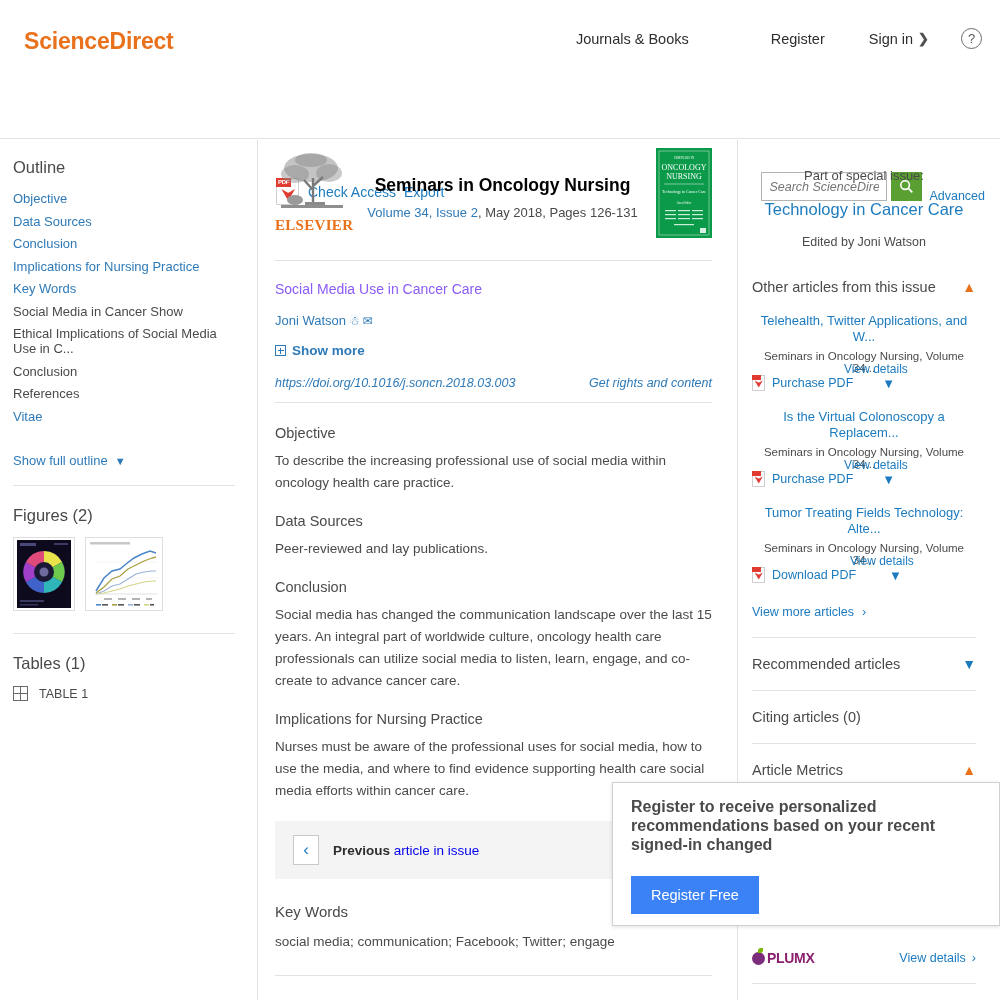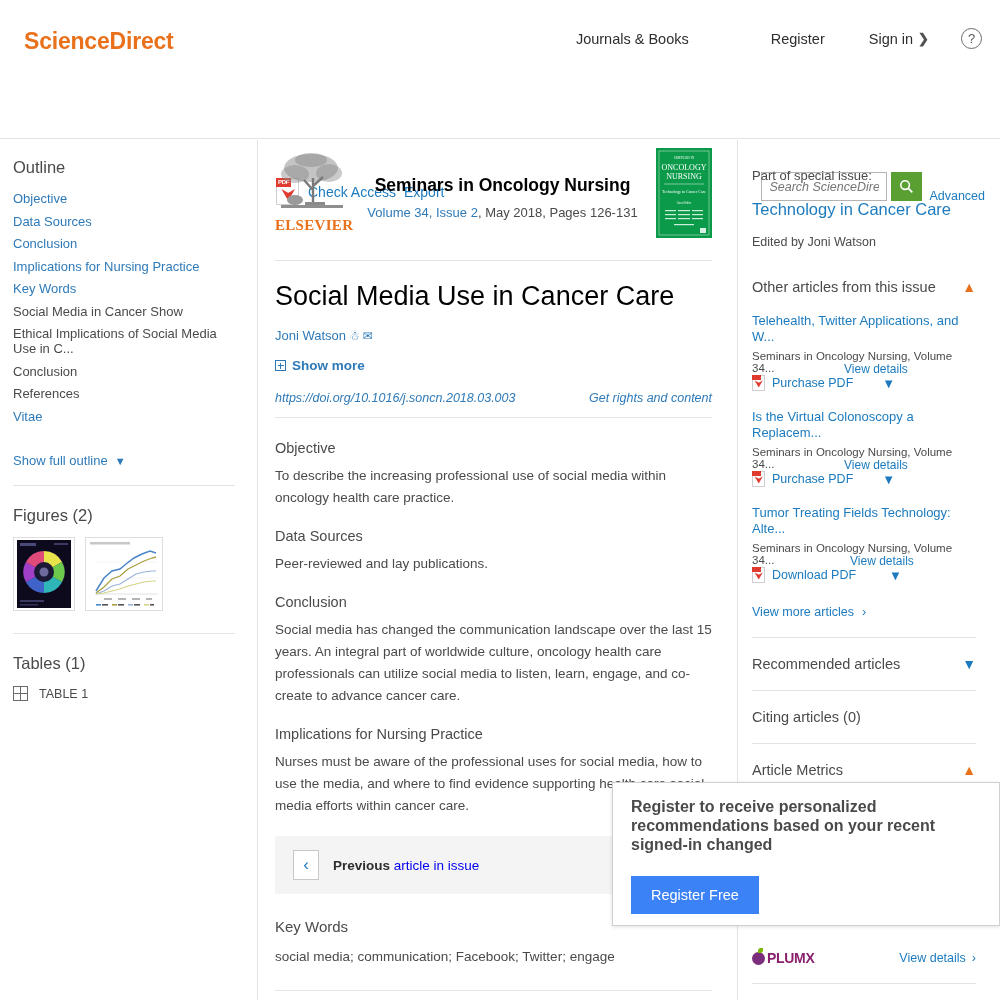--- a/index.html
+++ b/index.html
@@ -181,7 +181,7 @@
   
   .rightcol {
     position: absolute; left: 737px; top: 140px; width: 263px; height: 860px;
-    border-left: 1px solid #e3e3e3; padding: 28px 24px 0 14px;
+    border-left: 1px solid #e3e3e3; padding: 28px 24px 0 14px; text-align: center;
   }
   .ri-label { font-size: 13px; color: #4a4a4a; }
   .ri-special {

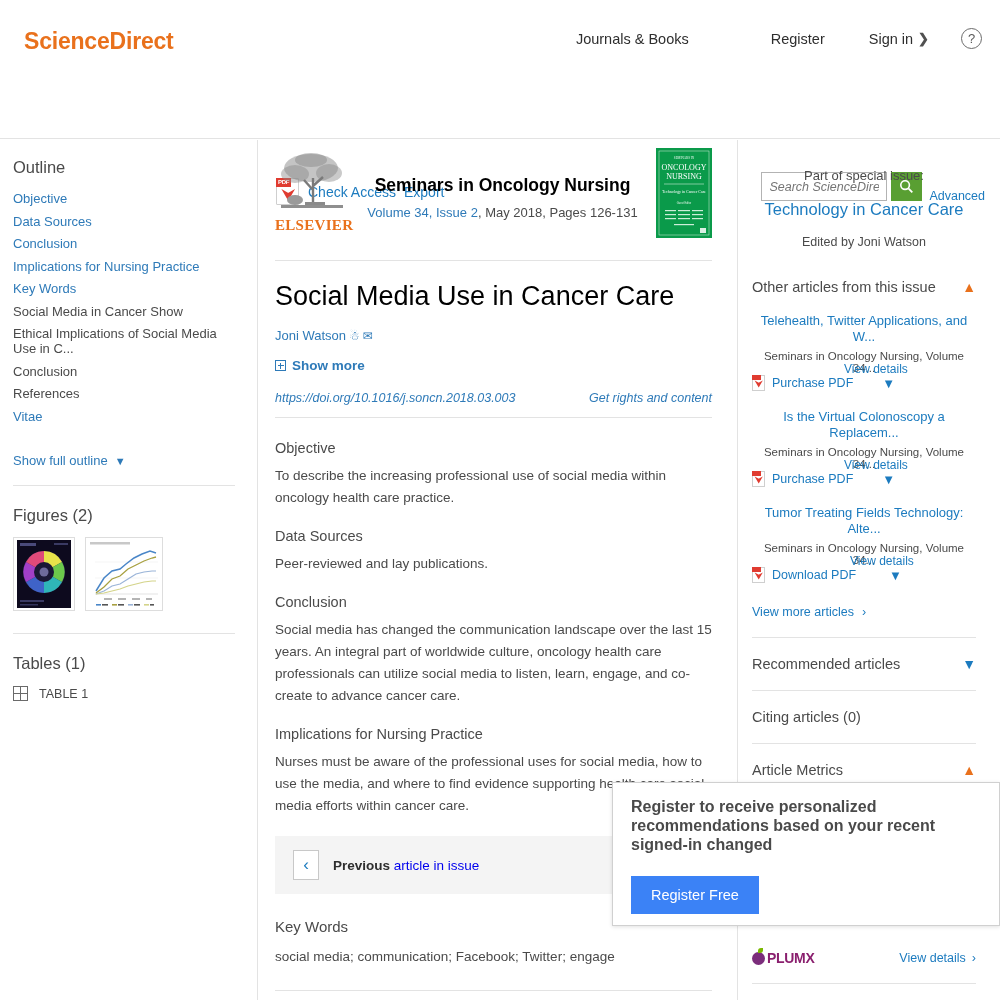--- a/index.html
+++ b/index.html
@@ -137,7 +137,7 @@
     background: #0a9a4a; position: relative; overflow: hidden;
   }
   .hr-mid { border: none; border-top: 1px solid #e3e3e3; margin: 12px 0 0 0; }
-  .article-title { font-size: 27px; color: #000000; font-weight: 400; margin: 20px 0 0 0; }
+  .article-title { font-size: 14px; color: #8b5cf6; font-weight: 400; margin: 20px 0 0 0; }
   .author-line { margin-top: 16px; font-size: 13px; display: flex; align-items: center; gap: 3px; }
   .author-line .an { color: #2e7ab8; }
   .ico-person, .ico-env { color: #2e7ab8; font-size: 12px; }

